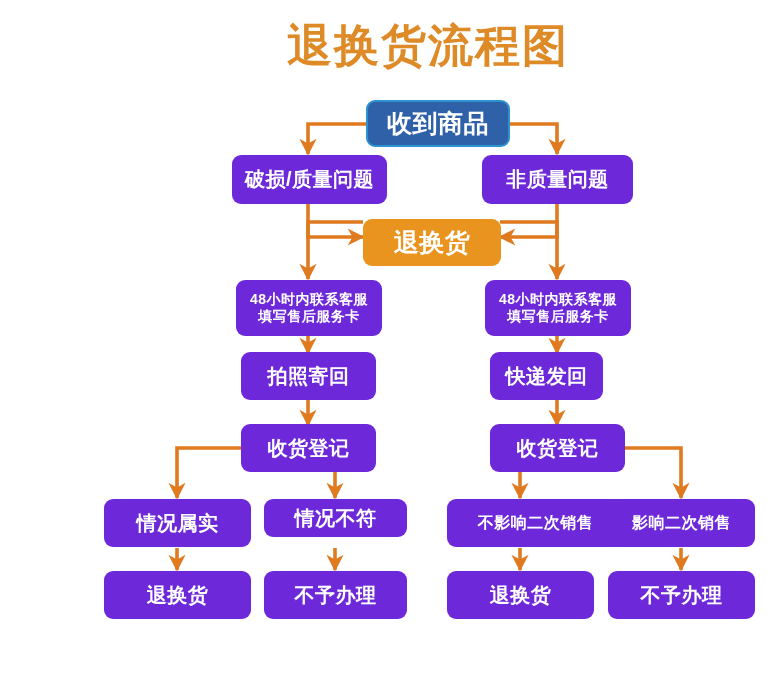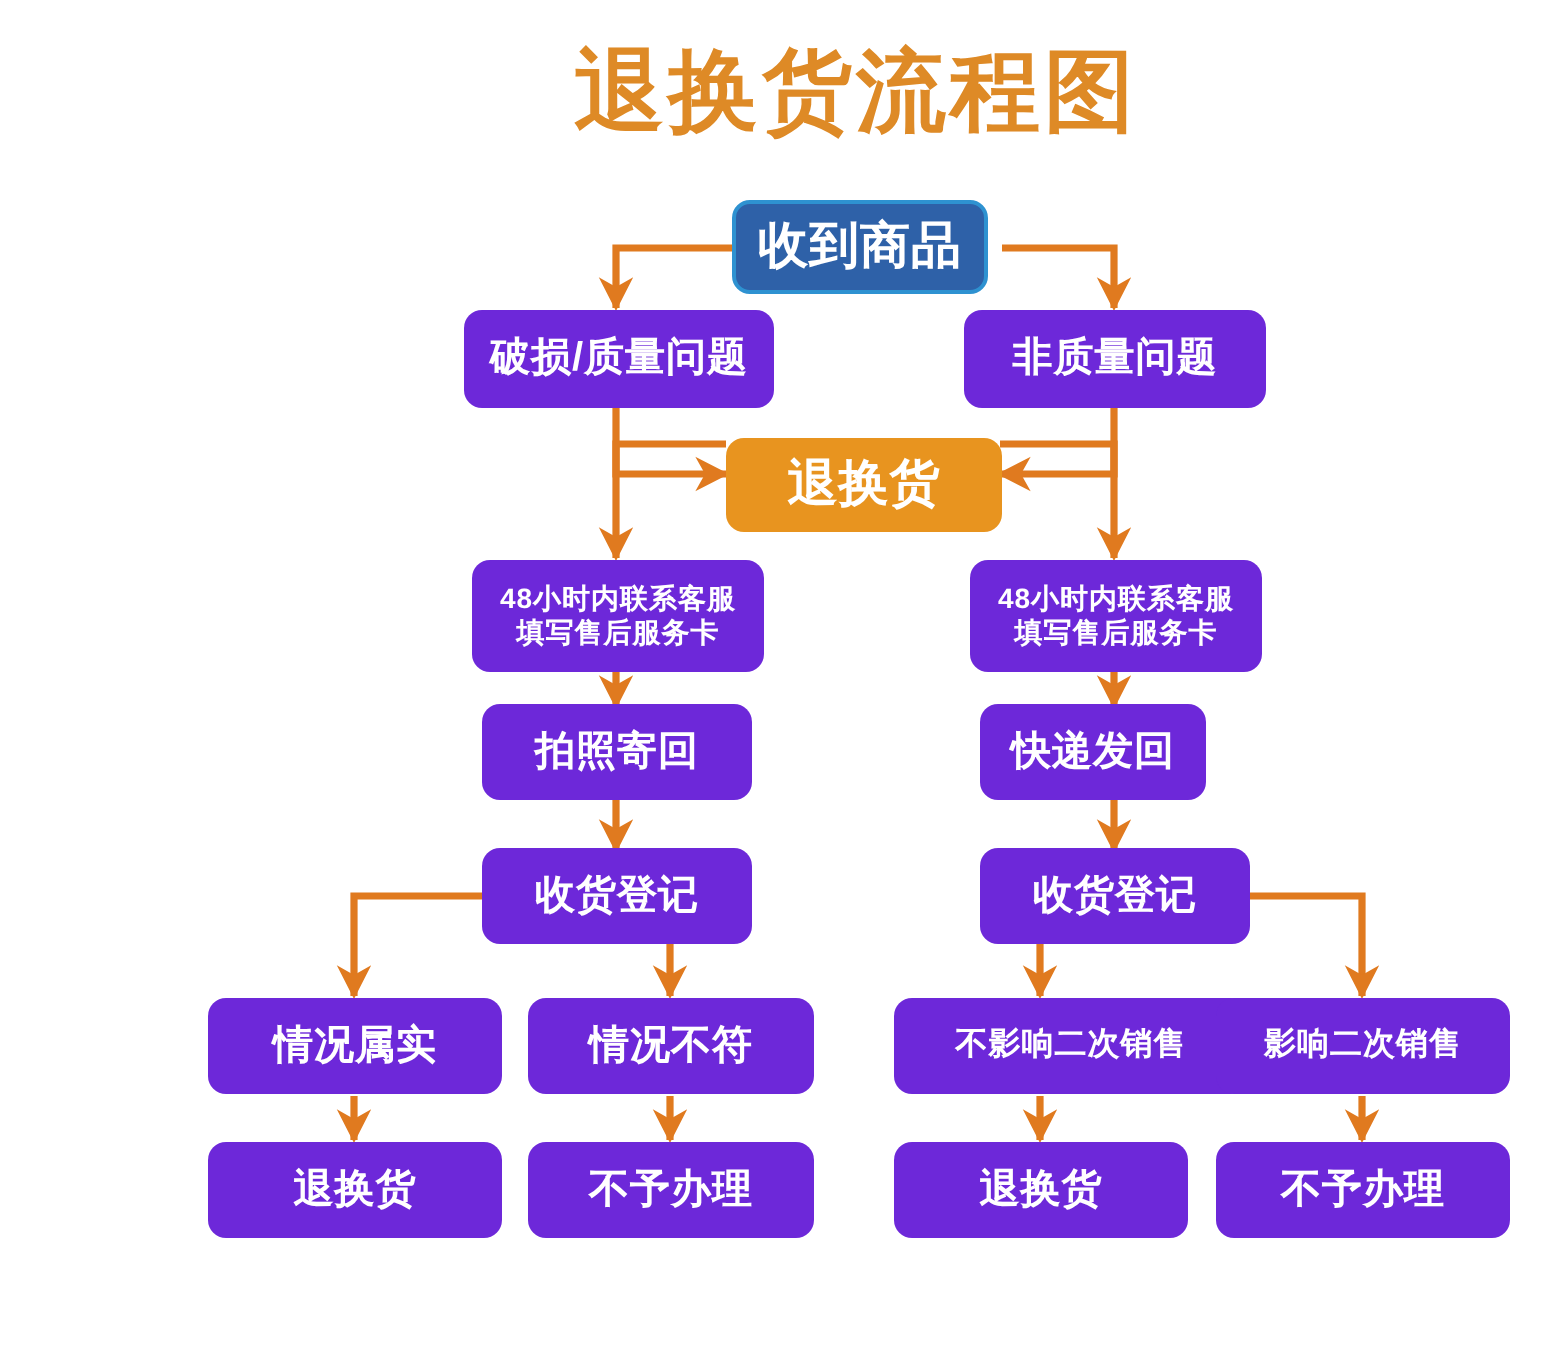--- a/index.html
+++ b/index.html
@@ -111,7 +111,7 @@
     </g>
   </svg>
 
-  <div class="node darkblue sz-lg" style="left:330px; top:100px; width:128px; height:47px;">
+  <div class="node darkblue sz-lg" style="left:330px; top:100px; width:144px; height:47px;">
     <span>收到商品</span>
   </div>
 

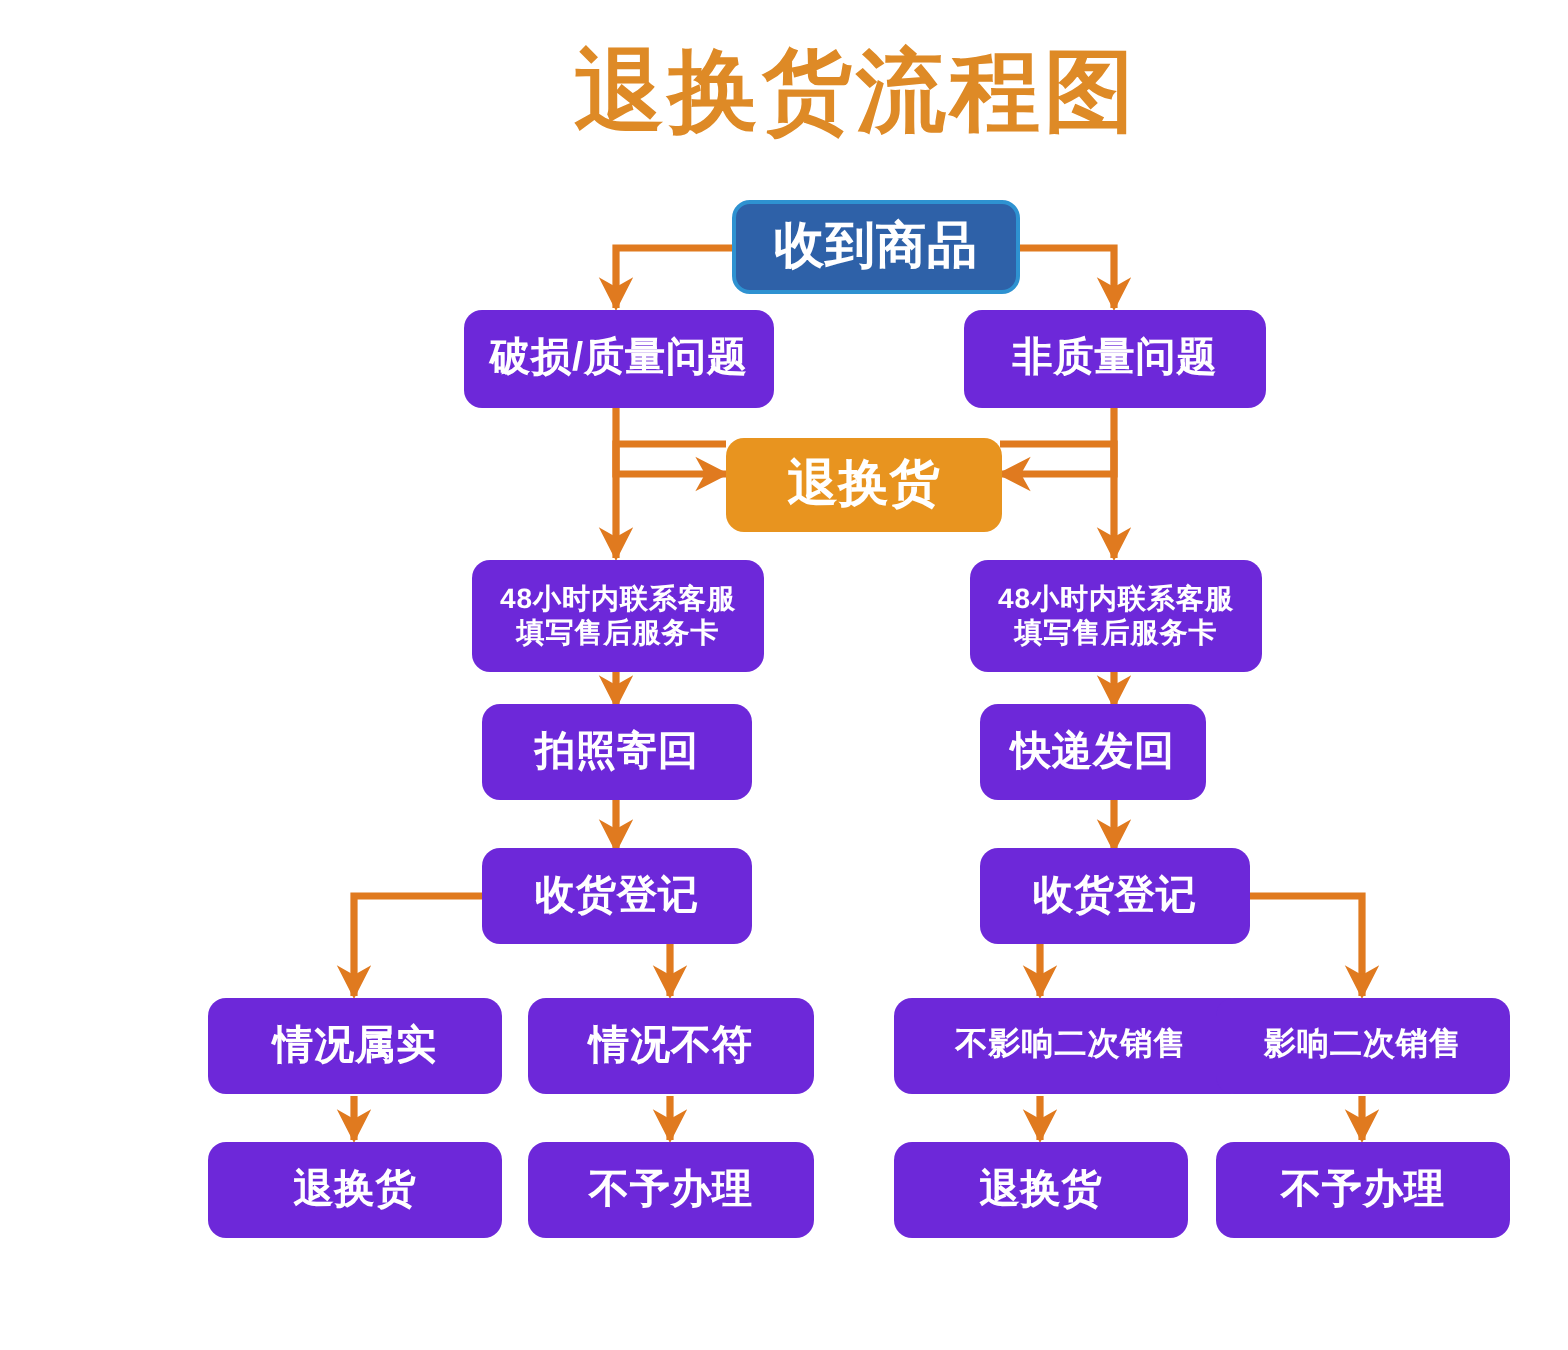--- a/index.html
+++ b/index.html
@@ -152,7 +152,7 @@
   <div class="node blue sz-md" style="left:68px; top:499px; width:147px; height:48px;">
     <span>情况属实</span>
   </div>
-  <div class="node blue sz-md" style="left:228px; top:499px; width:143px; height:48px;">
+  <div class="node blue sz-md" style="left:228px; top:499px; width:143px; height:38px;">
     <span>情况不符</span>
   </div>
   <div class="node blue sz-xs" style="left:411px; top:499px; width:177px; height:48px;">

